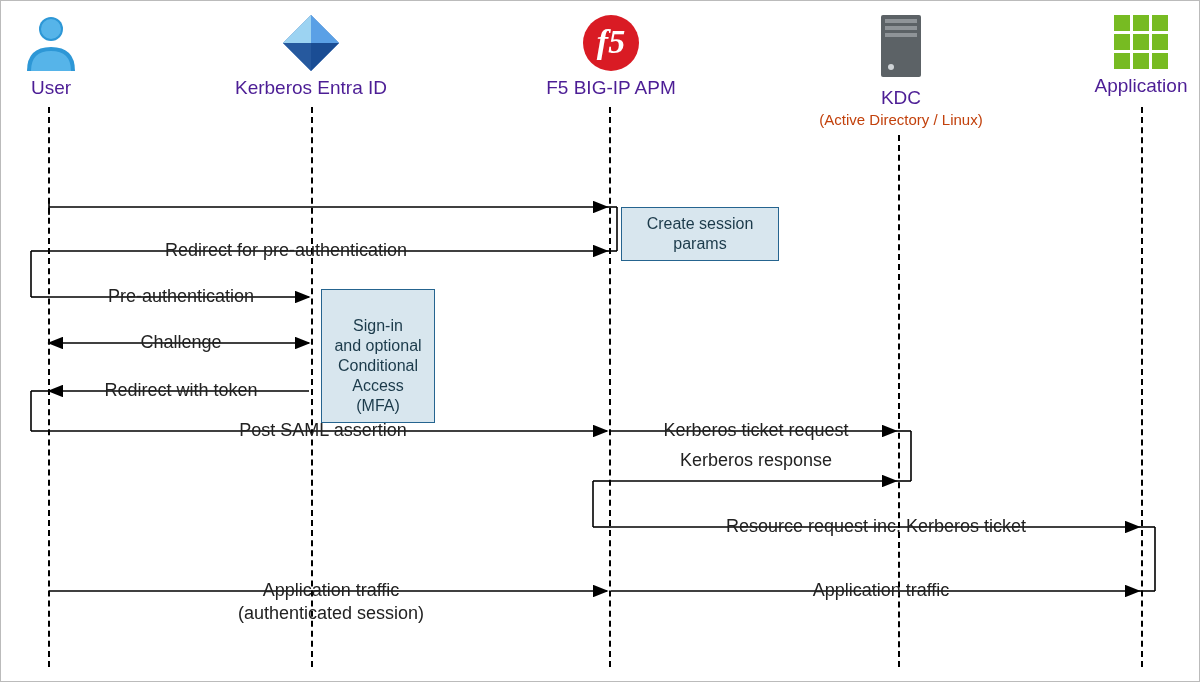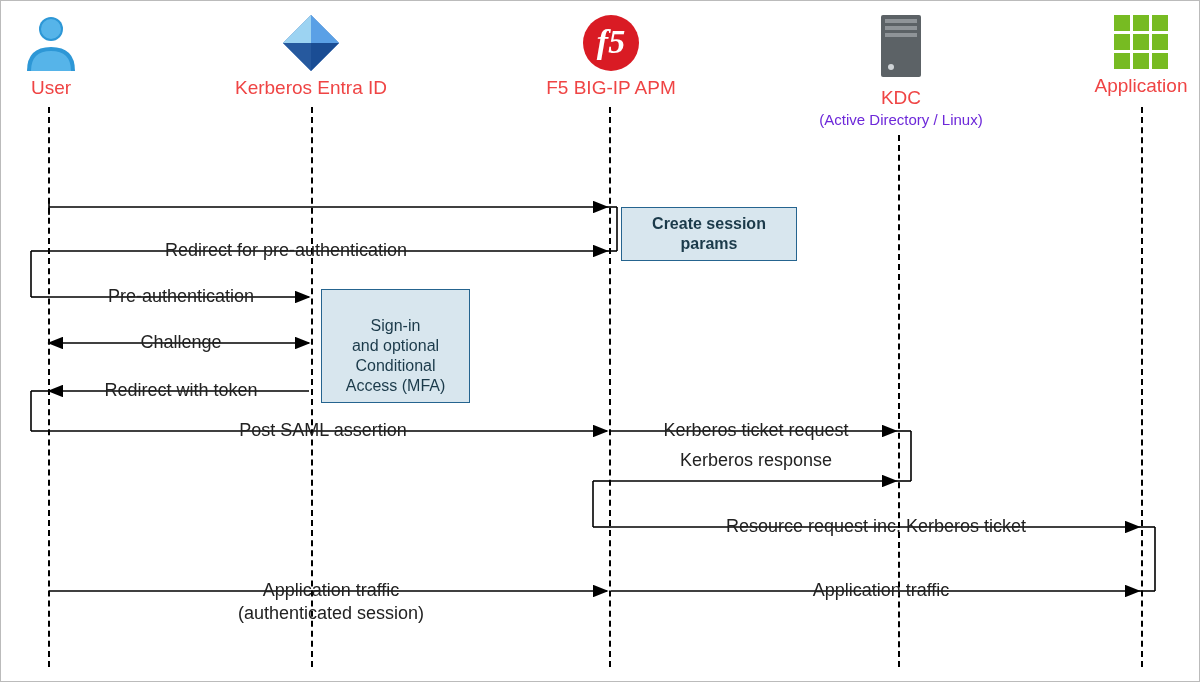--- a/index.html
+++ b/index.html
@@ -31,7 +31,7 @@
   .actor .label {
     margin-top: 4px;
     font-size: 19px;
-    color: #ef4444;
+    color: #4c1d95;
     white-space: nowrap;
   }
   .actor .sublabel {

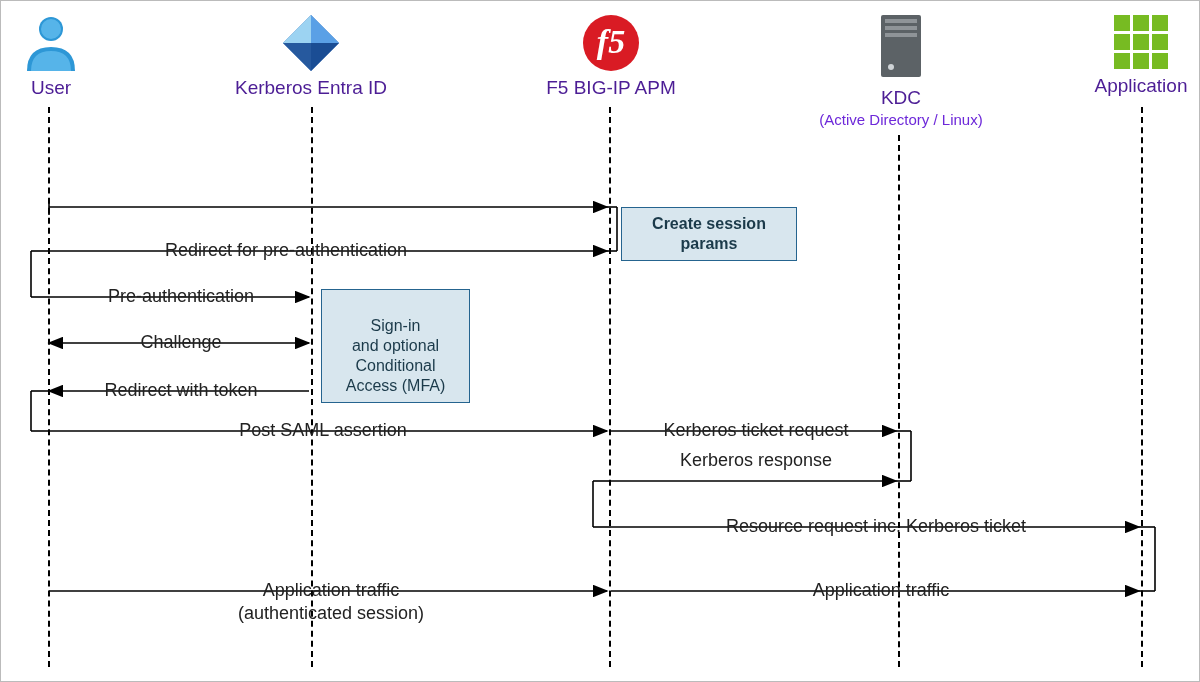--- a/index.html
+++ b/index.html
@@ -36,7 +36,7 @@
   }
   .actor .sublabel {
     font-size: 15px;
-    color: #6d28d9;
+    color: #c2410c;
     margin-top: 2px;
     white-space: nowrap;
   }

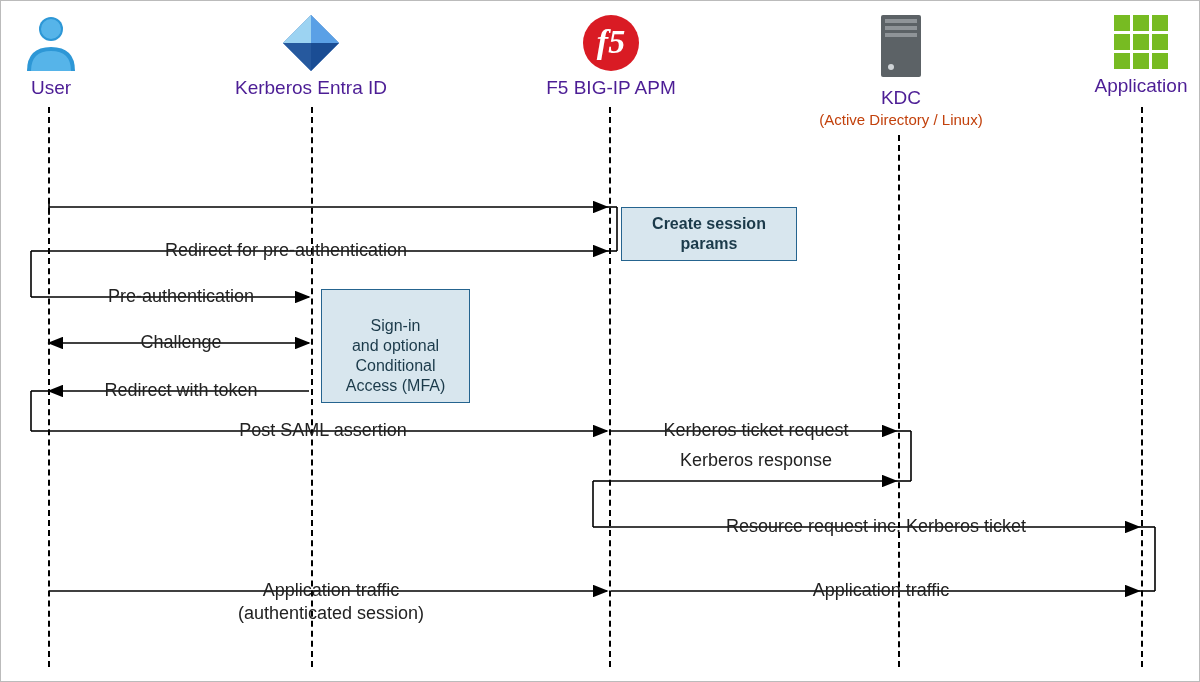--- a/index.html
+++ b/index.html
@@ -200,7 +200,7 @@
     <line x1="606" y1="590" x2="48" y2="590" stroke="#000" stroke-width="1.6" marker-start="url(#arrL)"></line>
   </svg>
 
-  <div class="box" style="left:620px; top:206px; width:176px;font-weight:bold;">
+  <div class="box" style="left:620px; top:206px; width:158px;">
     <span>Create session params</span>
   </div>
   <div class="box" style="left:320px; top:288px; width:149px; white-space:pre-line;">

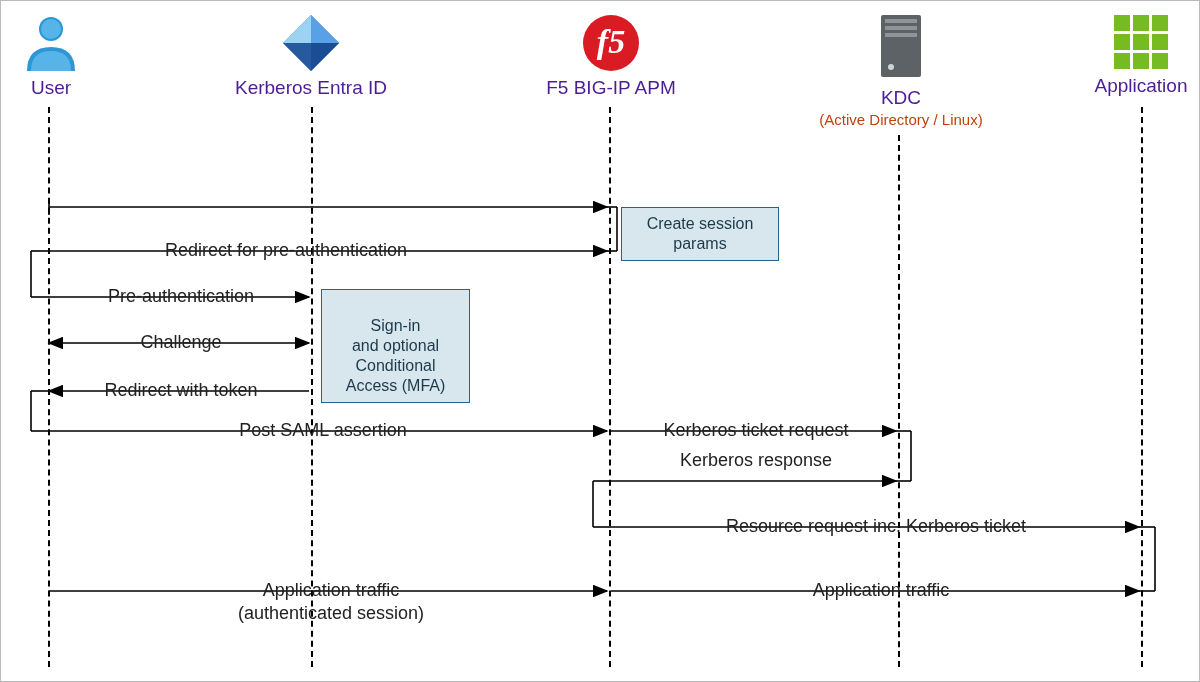--- a/index.html
+++ b/index.html
@@ -203,7 +203,7 @@
   <div class="box" style="left:620px; top:206px; width:158px;">
     <span>Create session params</span>
   </div>
-  <div class="box" style="left:320px; top:288px; width:149px; white-space:pre-line;">
+  <div class="box" style="left:320px; top:288px; width:114px; white-space:pre-line;">
     <span>Sign-in
 and optional
 Conditional

